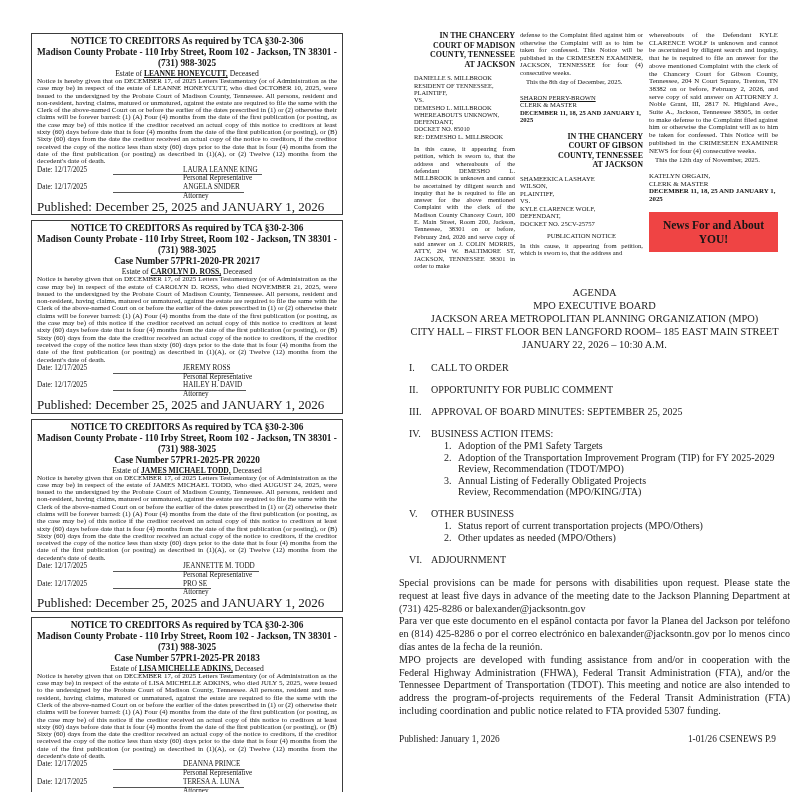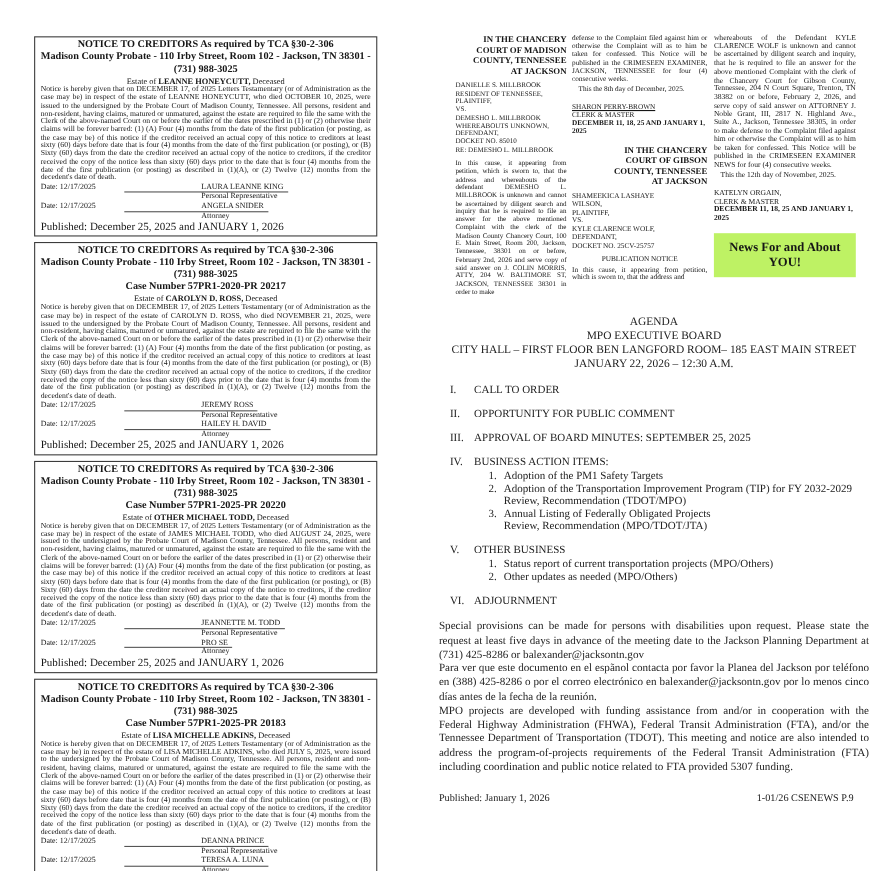--- a/index.html
+++ b/index.html
@@ -15,7 +15,7 @@
   .notice-box { border:1px solid #3c3c3c; padding:2px 5px 3px; margin-bottom:5px; background:#fff; }
   .nb-title, .nb-court, .nb-case { font-weight:bold; text-align:center; font-size:9.3px; line-height:11px; }
   .nb-estate { text-align:center; font-size:7.6px; line-height:9px; }
-  .estate-name { font-weight:bold; }
+  .estate-name { font-weight:bold; text-decoration:underline; }
   .nb-body { font-size:7px; line-height:7.3px; text-align:justify; }
   .sig-row { display:flex; font-size:7.2px; line-height:7.8px; margin-top:1px; }
   .sig-date { flex:none; width:76px; }

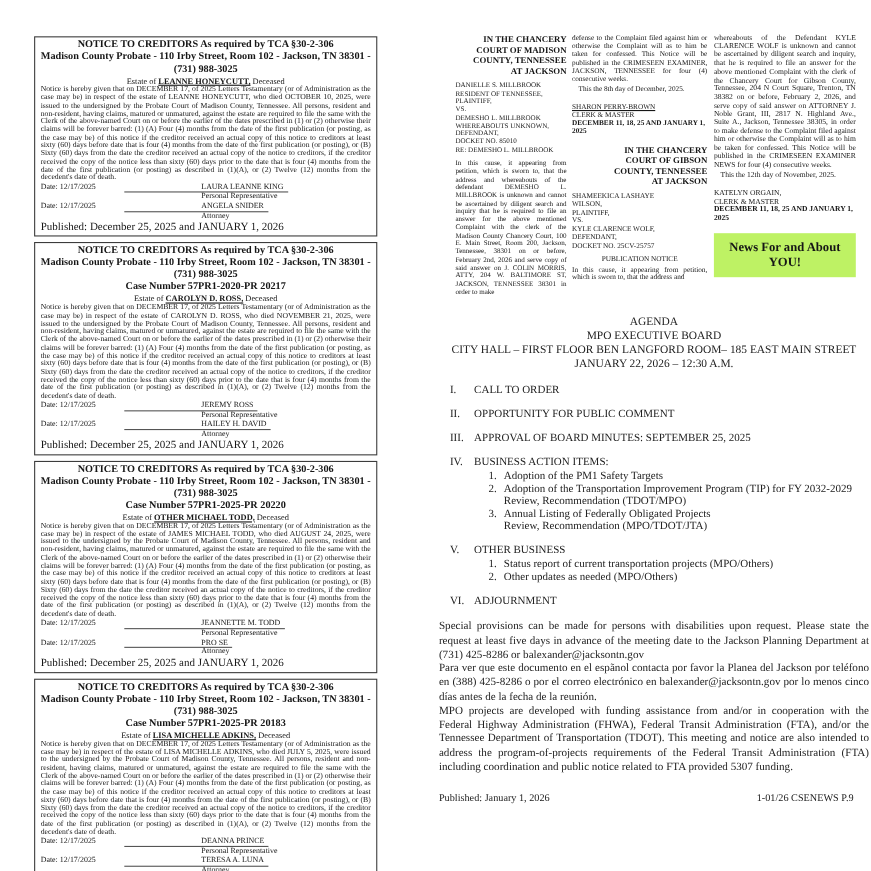--- a/index.html
+++ b/index.html
@@ -21,7 +21,7 @@
   .sig-date { flex:none; width:76px; }
   .sig-line { flex:none; border-bottom:1px solid #555; padding-left:70px; padding-right:4px; }
   .sig-role { font-size:7.2px; line-height:7.8px; margin-left:146px; }
-  .nb-published { font-size:10px; line-height:8.5px; margin-top:2px; }
+  .nb-published { font-size:13px; line-height:8.5px; margin-top:2px; }
 
   .dollar-box {
     margin-top:7px; background:#FBF7DA; border-radius:10px; text-align:center;

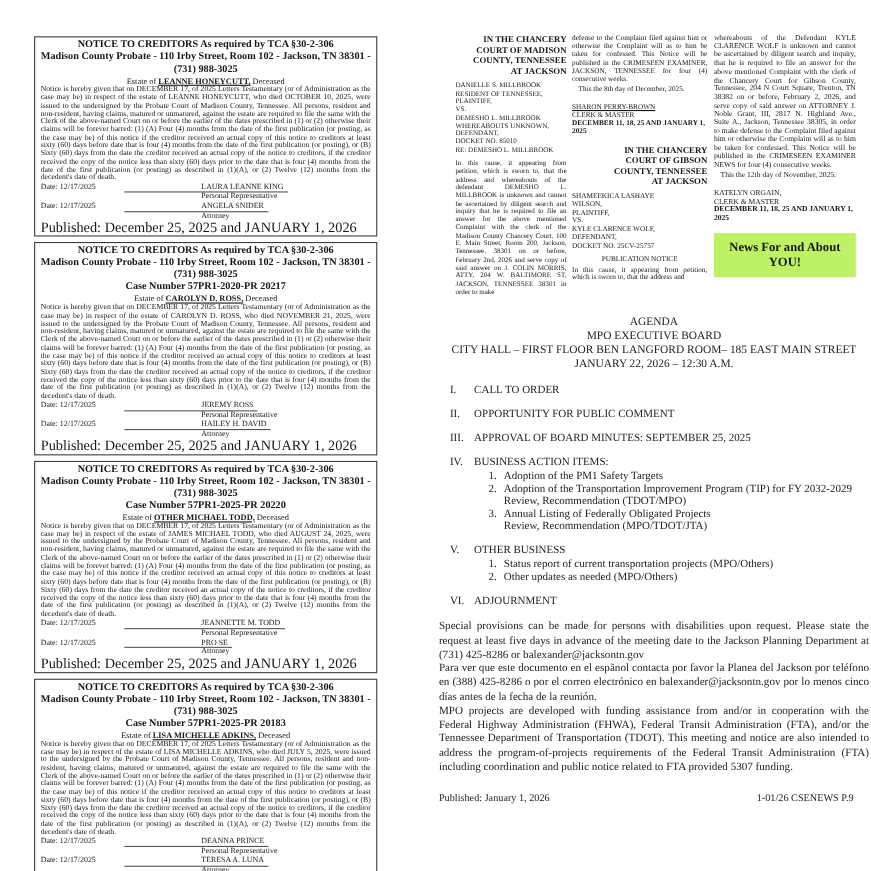--- a/index.html
+++ b/index.html
@@ -43,7 +43,7 @@
   .run-dates { font-weight:bold; }
   .pub-label { text-align:center; margin:2px 0; }
   .news-box {
-    margin-top:9px; background:#bef264; padding:6px 4px;
+    margin-top:9px; background:#ef4444; padding:6px 4px;
     font-weight:bold; font-size:11.5px; line-height:14px; text-align:center;
   }
 

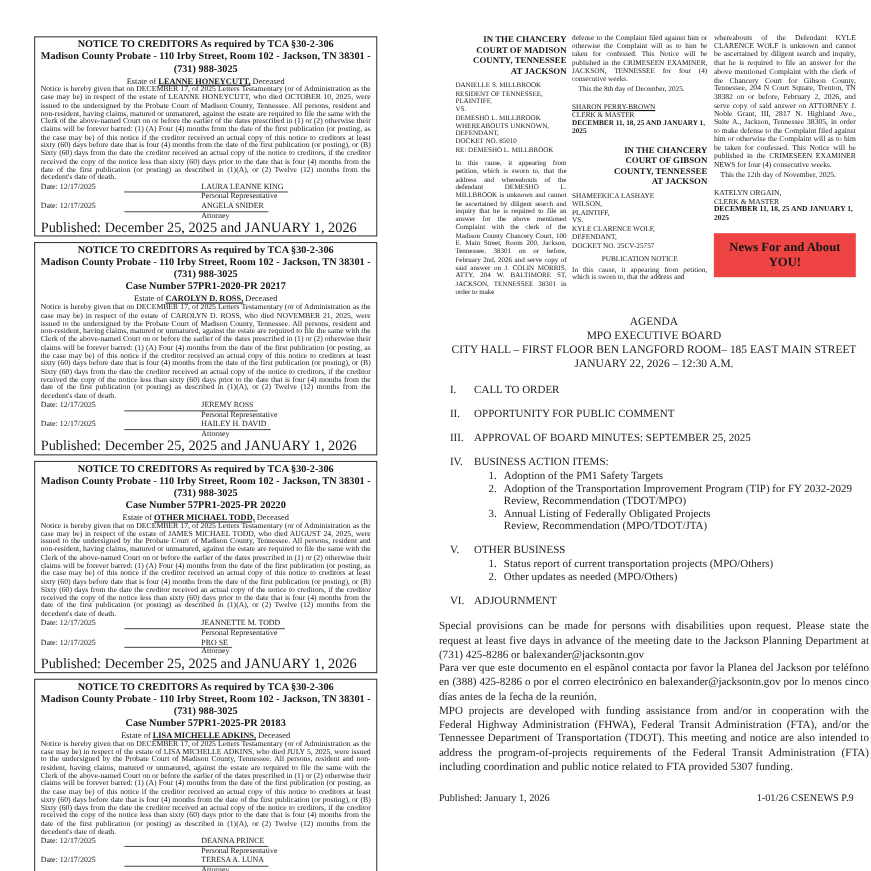--- a/index.html
+++ b/index.html
@@ -200,6 +200,7 @@
 <div class="agenda">
   <div class="agenda-head">AGENDA</div>
   <div class="agenda-head">MPO EXECUTIVE BOARD</div>
+  <div class="agenda-head">JACKSON AREA METROPOLITAN PLANNING ORGANIZATION (MPO)</div>
   <div class="agenda-head">CITY HALL – FIRST FLOOR BEN LANGFORD ROOM– 185 EAST MAIN STREET</div>
   <div class="agenda-head">JANUARY 22, 2026 – 12:30 A.M.</div>
 

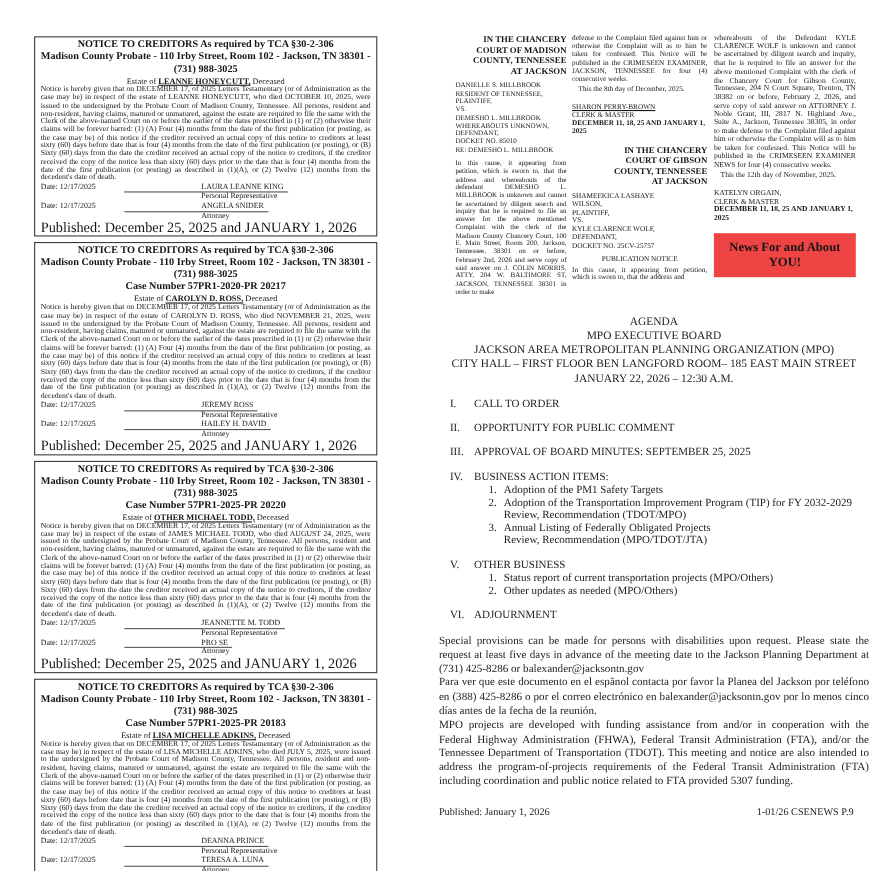--- a/index.html
+++ b/index.html
@@ -202,7 +202,7 @@
   <div class="agenda-head">MPO EXECUTIVE BOARD</div>
   <div class="agenda-head">JACKSON AREA METROPOLITAN PLANNING ORGANIZATION (MPO)</div>
   <div class="agenda-head">CITY HALL – FIRST FLOOR BEN LANGFORD ROOM– 185 EAST MAIN STREET</div>
-  <div class="agenda-head">JANUARY 22, 2026 – 12:30 A.M.</div>
+  <div class="agenda-head">JANUARY 22, 2026 – 10:30 A.M.</div>
 
   <div class="roman-item">
       <span class="roman-num">I.</span>

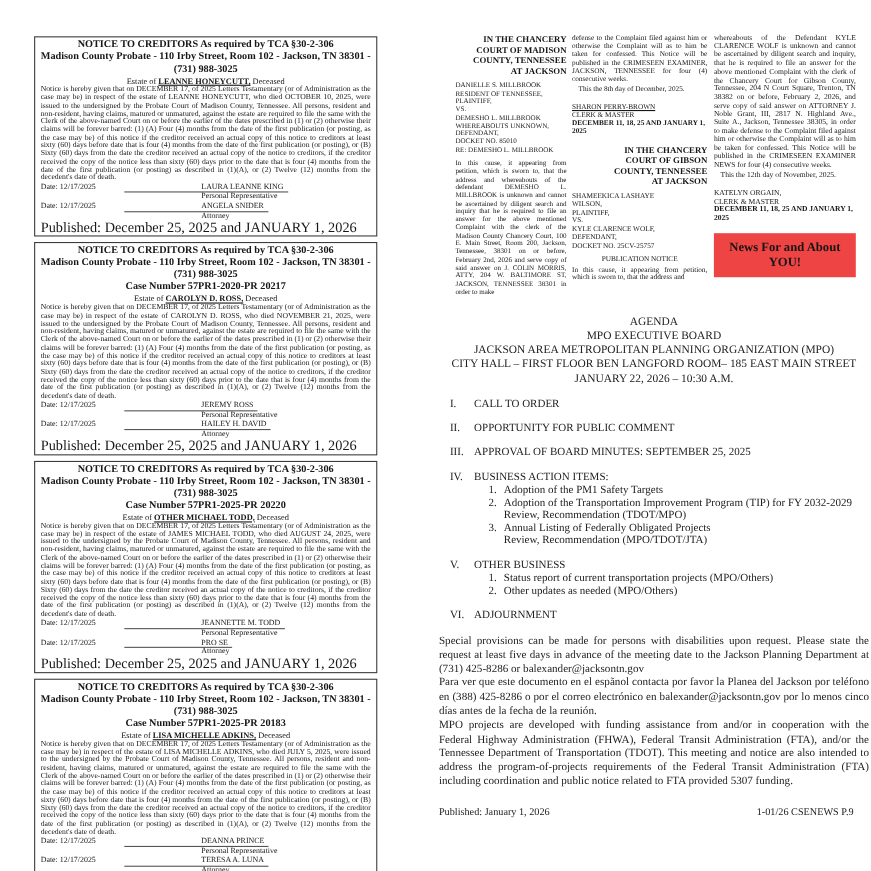--- a/index.html
+++ b/index.html
@@ -229,7 +229,7 @@
     </div>
   <div class="sub-item">
       <span class="sub-num">2.</span>
-      <span class="sub-text">Adoption of the Transportation Improvement Program (TIP) for FY 2032-2029
+      <span class="sub-text">Adoption of the Transportation Improvement Program (TIP) for FY 2025-2029
 Review, Recommendation (TDOT/MPO)</span>
     </div>
   <div class="sub-item">

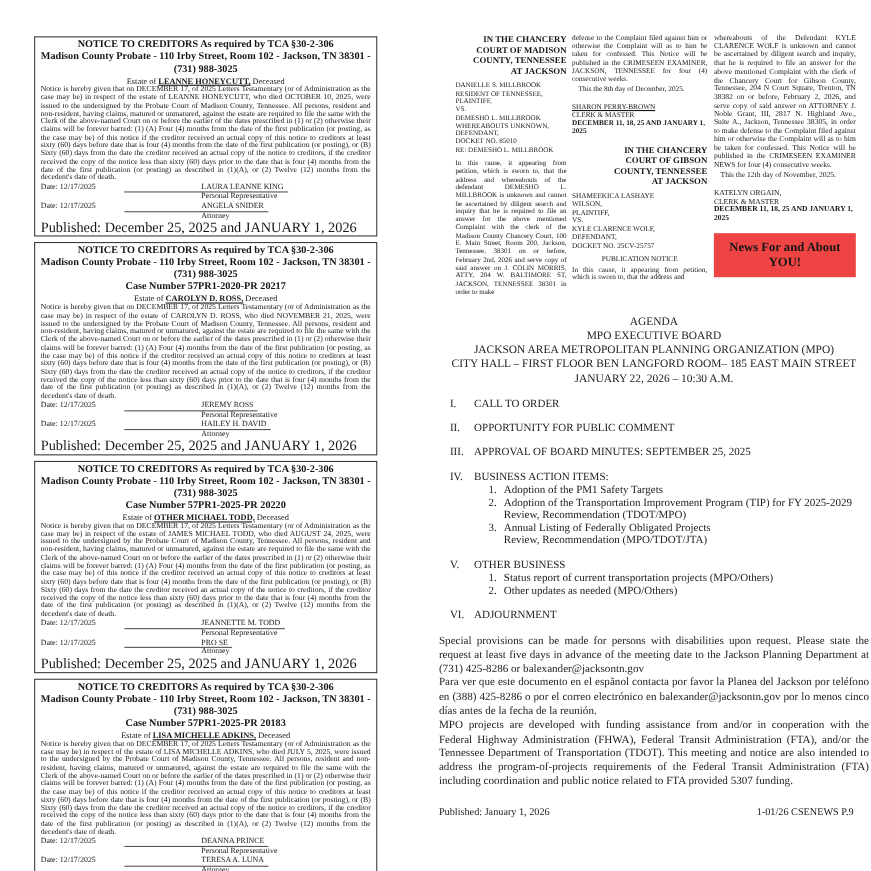--- a/index.html
+++ b/index.html
@@ -105,7 +105,7 @@
     <div class="nb-title">NOTICE TO CREDITORS As required by TCA §30-2-306</div>
     <div class="nb-court">Madison County Probate - 110 Irby Street, Room 102 - Jackson, TN 38301 - (731) 988-3025</div>
     <div class="nb-case">Case Number 57PR1-2025-PR 20220</div>
-    <div class="nb-estate"><span>Estate of </span><span class="estate-name">OTHER MICHAEL TODD,</span><span> Deceased</span></div>
+    <div class="nb-estate"><span>Estate of </span><span class="estate-name">JAMES MICHAEL TODD,</span><span> Deceased</span></div>
     <div class="nb-body">Notice is hereby given that on DECEMBER 17, of 2025 Letters Testamentary (or of Administration as the case may be) in respect of the estate of JAMES MICHAEL TODD, who died AUGUST 24, 2025, were issued to the undersigned by the Probate Court of Madison County, Tennessee. All persons, resident and non-resident, having claims, matured or unmatured, against the estate are required to file the same with the Clerk of the above-named Court on or before the earlier of the dates prescribed in (1) or (2) otherwise their claims will be forever barred: (1) (A) Four (4) months from the date of the first publication (or posting, as the case may be) of this notice if the creditor received an actual copy of this notice to creditors at least sixty (60) days before date that is four (4) months from the date of the first publication (or posting), or (B) Sixty (60) days from the date the creditor received an actual copy of the notice to creditors, if the creditor received the copy of the notice less than sixty (60) days prior to the date that is four (4) months from the date of the first publication (or posting) as described in (1)(A), or (2) Twelve (12) months from the decedent's date of death.</div>
     <div class="sig-row">
         <span class="sig-date">Date: 12/17/2025</span>

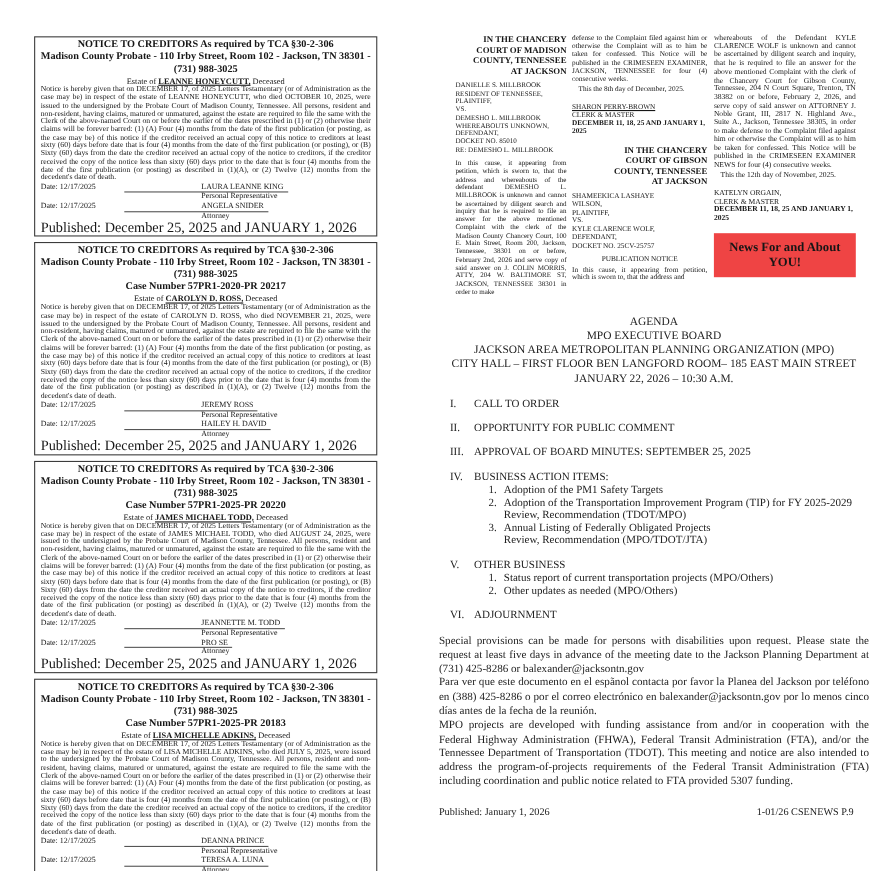--- a/index.html
+++ b/index.html
@@ -235,7 +235,7 @@
   <div class="sub-item">
       <span class="sub-num">3.</span>
       <span class="sub-text">Annual Listing of Federally Obligated Projects
-Review, Recommendation (MPO/TDOT/JTA)</span>
+Review, Recommendation (MPO/KING/JTA)</span>
     </div>
 
   <div class="roman-item">

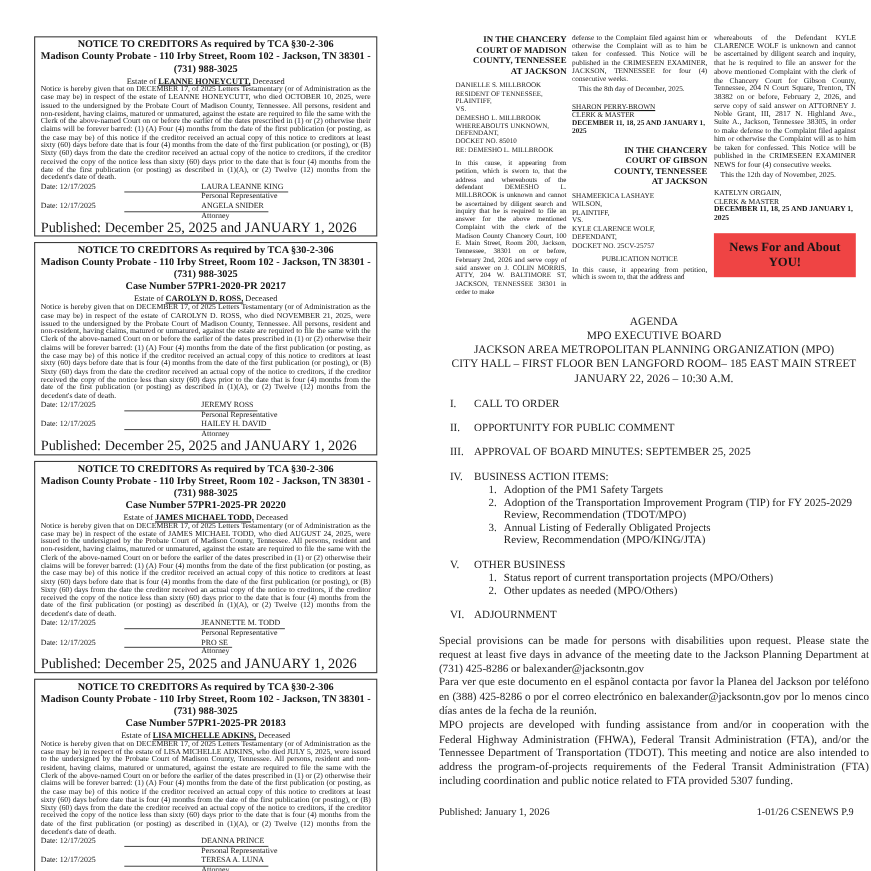--- a/index.html
+++ b/index.html
@@ -258,7 +258,7 @@
 
   <div class="agenda-paras">
     <div class="agenda-para">Special provisions can be made for persons with disabilities upon request. Please state the request at least five days in advance of the meeting date to the Jackson Planning Department at (731) 425-8286 or balexander@jacksontn.gov</div>
-    <div class="agenda-para">Para ver que este documento en el espãnol contacta por favor la Planea del Jackson por teléfono en (388) 425-8286 o por el correo electrónico en balexander@jacksontn.gov por lo menos cinco días antes de la fecha de la reunión.</div>
+    <div class="agenda-para">Para ver que este documento en el espãnol contacta por favor la Planea del Jackson por teléfono en (814) 425-8286 o por el correo electrónico en balexander@jacksontn.gov por lo menos cinco días antes de la fecha de la reunión.</div>
     <div class="agenda-para">MPO projects are developed with funding assistance from and/or in cooperation with the Federal Highway Administration (FHWA), Federal Transit Administration (FTA), and/or the Tennessee Department of Transportation (TDOT). This meeting and notice are also intended to address the program-of-projects requirements of the Federal Transit Administration (FTA) including coordination and public notice related to FTA provided 5307 funding.</div>
   </div>
 

